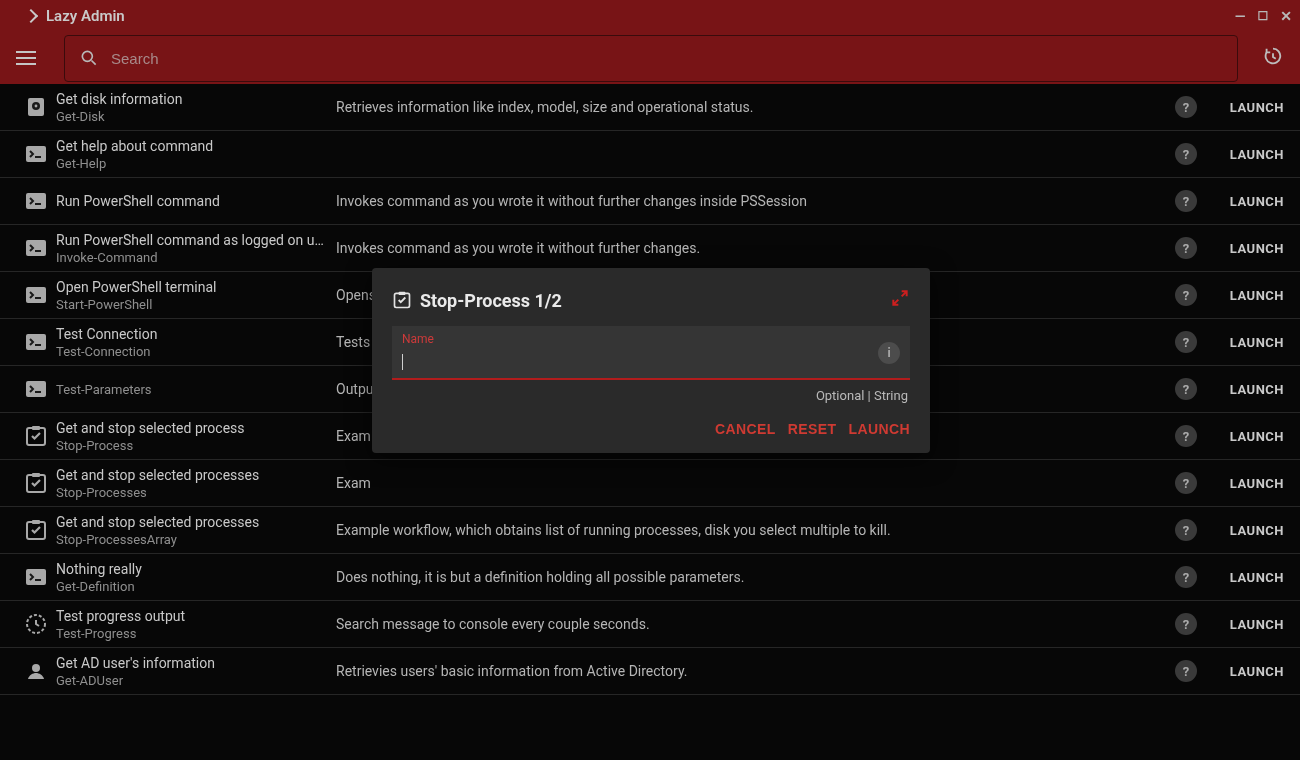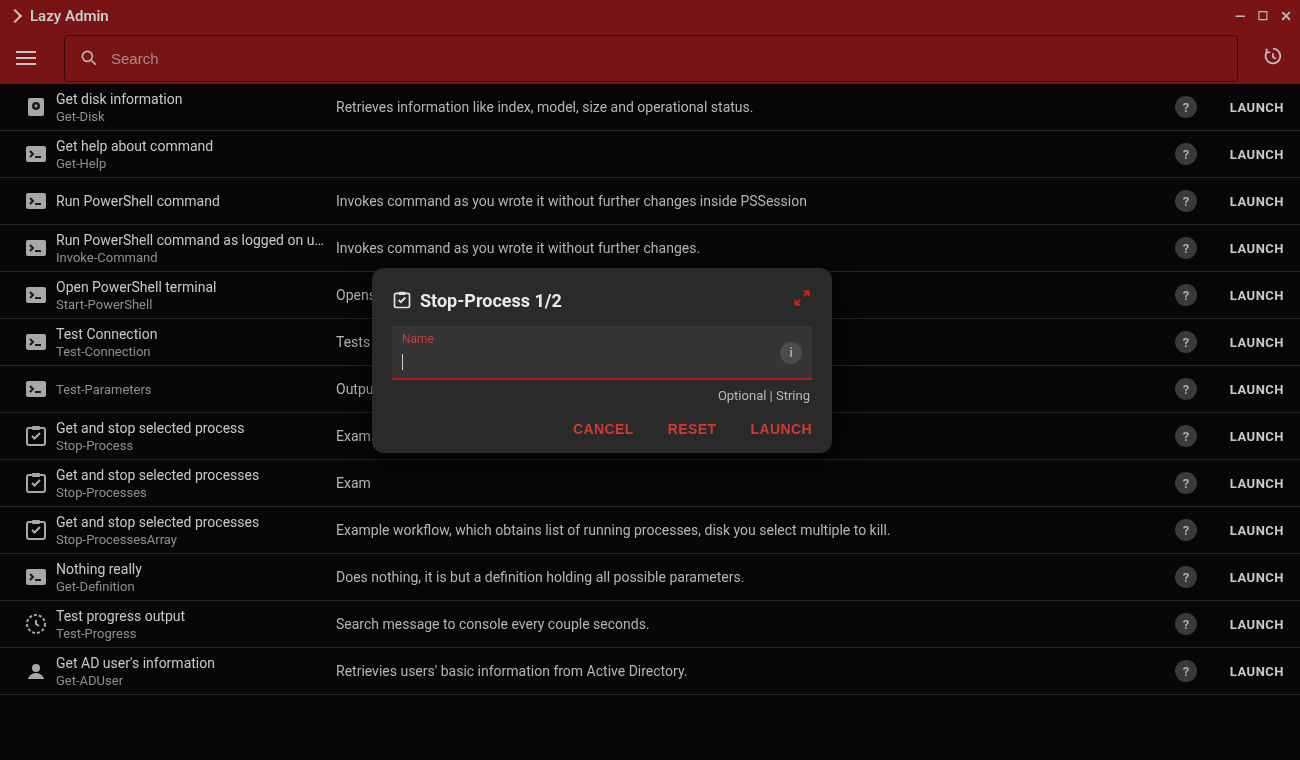--- a/index.html
+++ b/index.html
@@ -8,7 +8,7 @@
   
   .header {
     height: 32px; width:100%; background:#781416; color:#c9c9c9;
-    display:flex; align-items:center; padding:0 8px; font-size:14px; font-weight:600;
+    display:flex; align-items:center; padding:0 24px; font-size:14px; font-weight:600;
     position:relative;
   }
   .header .chevron-icon { width:10px; height:10px; display:inline-block;

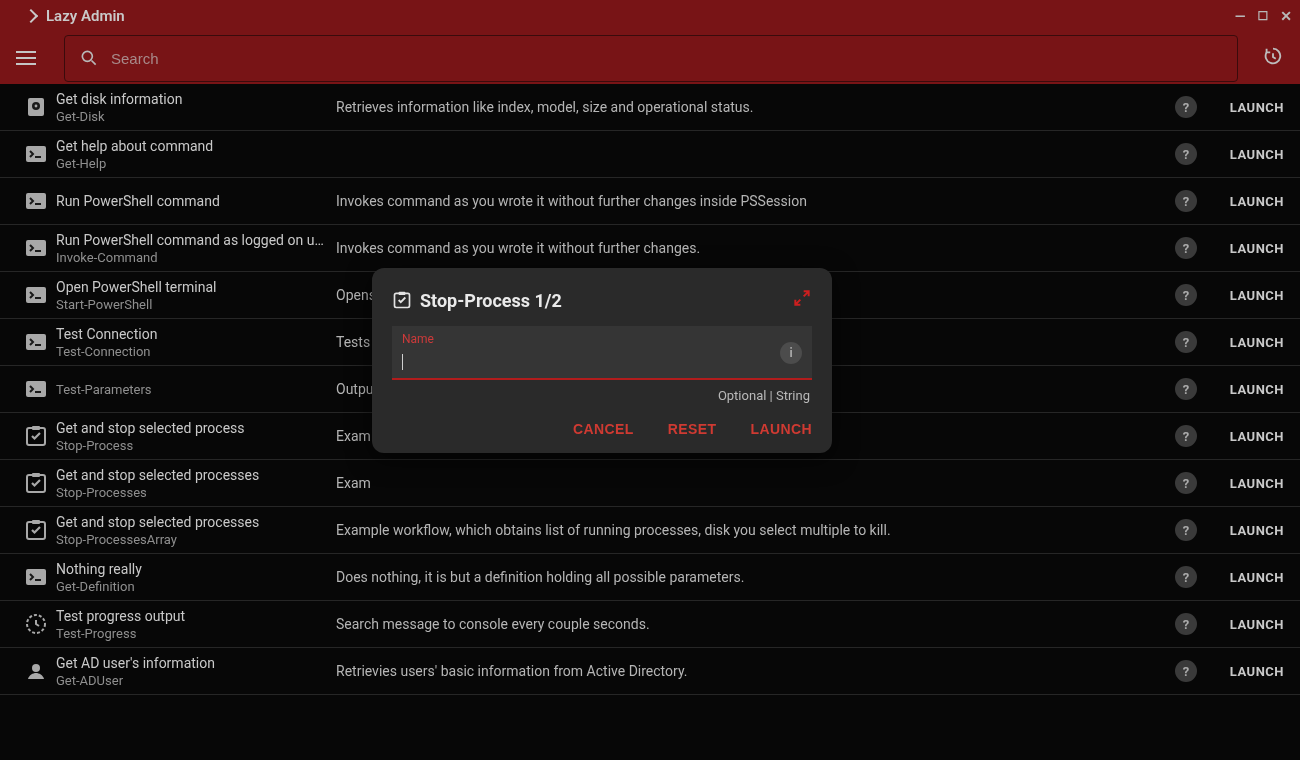--- a/index.html
+++ b/index.html
@@ -59,8 +59,8 @@
   
   
   .modal {
-    position:absolute; top:268px; left:372px; width:460px; background:#2a2a2a;
-    box-shadow:0 6px 24px rgba(0,0,0,.6); border-radius:12px;
+    position:absolute; top:268px; left:372px; width:558px; background:#2a2a2a;
+    box-shadow:0 6px 24px rgba(0,0,0,.6); border-radius:4px;
   }
   .modal-head { display:flex; align-items:center; padding:20px 20px 14px 20px;}
   .modal-head svg.assign { width:20px; height:20px; fill:#e3e3e3; margin-right:8px;}

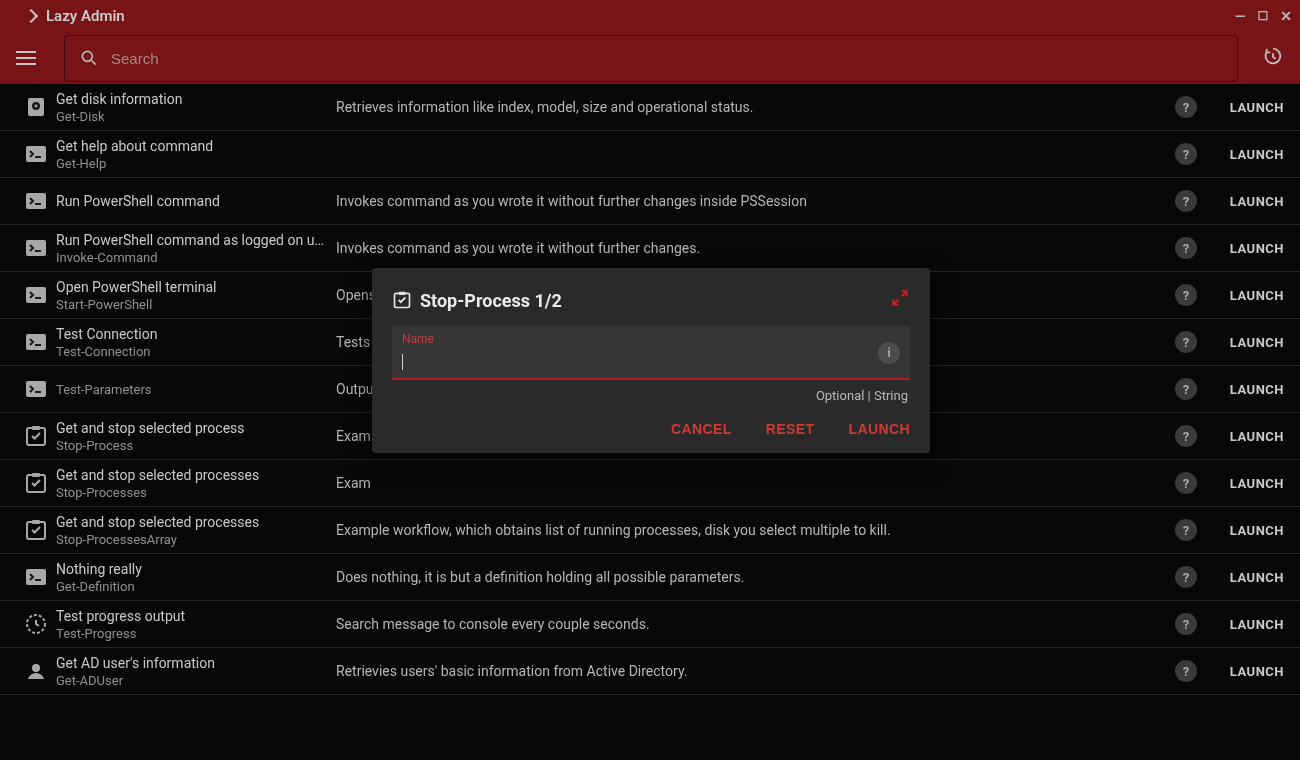--- a/index.html
+++ b/index.html
@@ -80,7 +80,7 @@
     background:#4c4c4c; color:#aaa; display:flex; align-items:center; justify-content:center; font-size:12px; font-weight:700; cursor:pointer;
   }
   .hint { text-align:right; color:#b9b9b9; font-size:13px; padding:8px 2px 8px 0;}
-  .modal-foot { display:flex; justify-content:flex-end; gap:34px; padding:10px 20px 16px 20px;}
+  .modal-foot { display:flex; justify-content:flex-end; gap:12px; padding:10px 20px 16px 20px;}
   .modal-foot button {
     background:transparent; border:none; color:#cf3a32; font-size:14px; font-weight:700; letter-spacing:.4px; cursor:pointer;
   }

